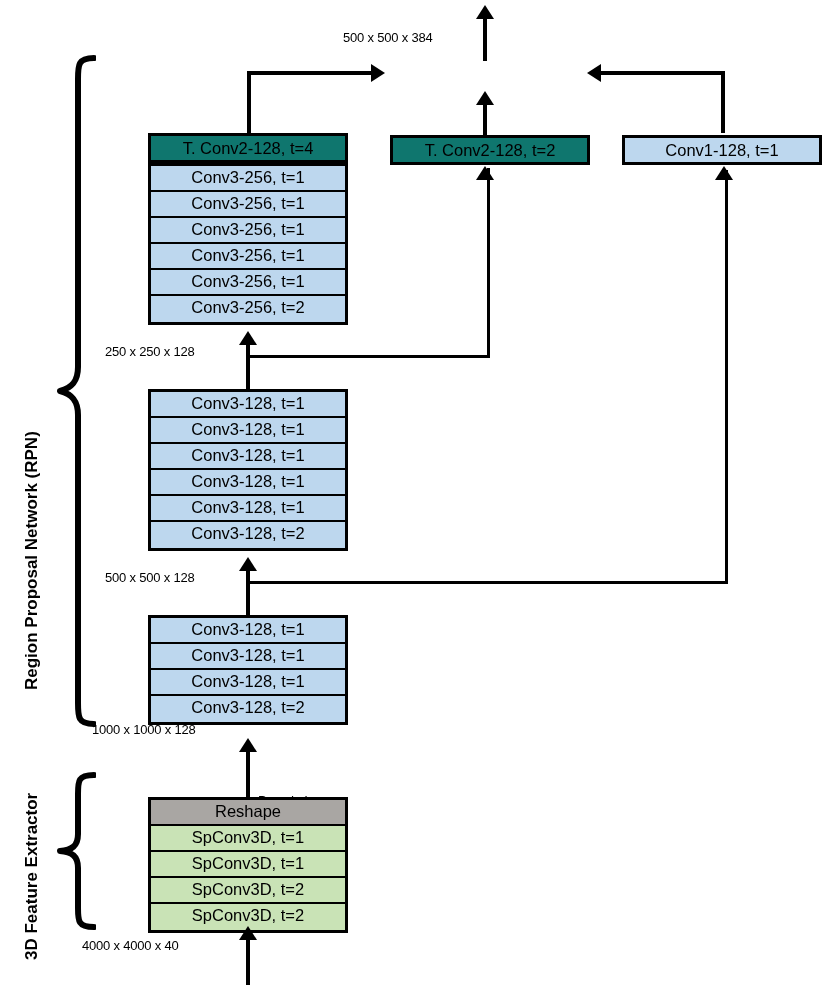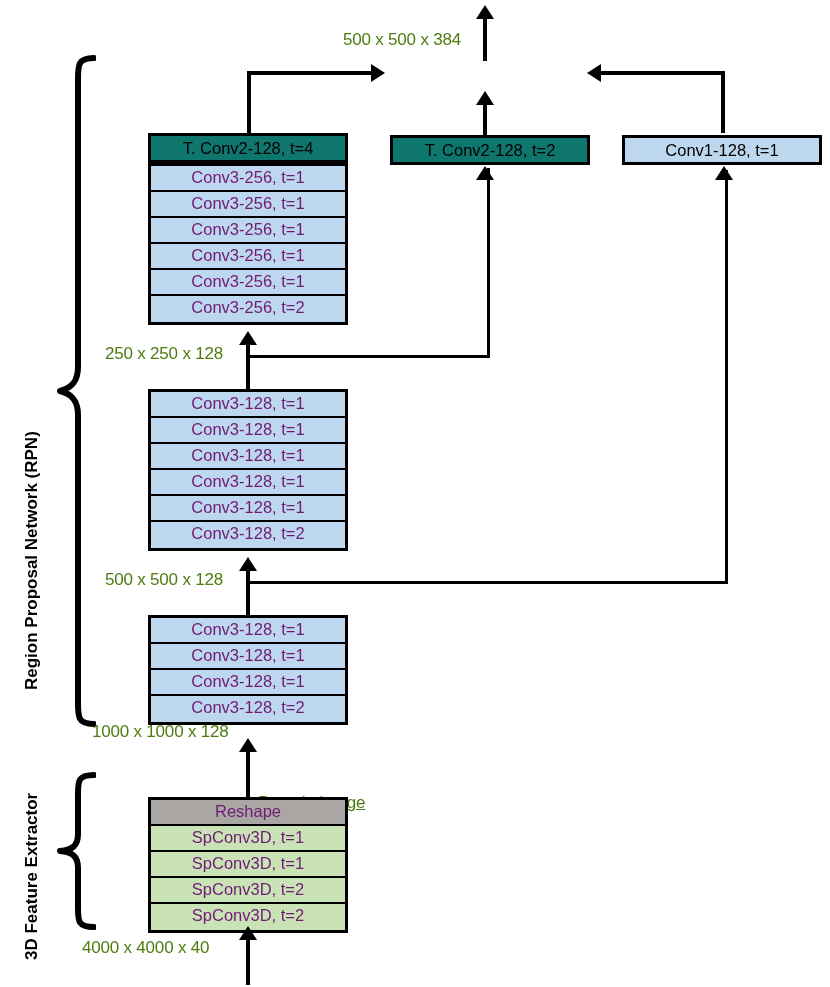--- a/index.html
+++ b/index.html
@@ -87,8 +87,8 @@
   
   .tlabel {
     position: absolute;
-    font-size: 17px;
-    color: #4d7c0f;
+    font-size: 13px;
+    color: #000000;
     white-space: nowrap;
     letter-spacing: -0.2px;
   }

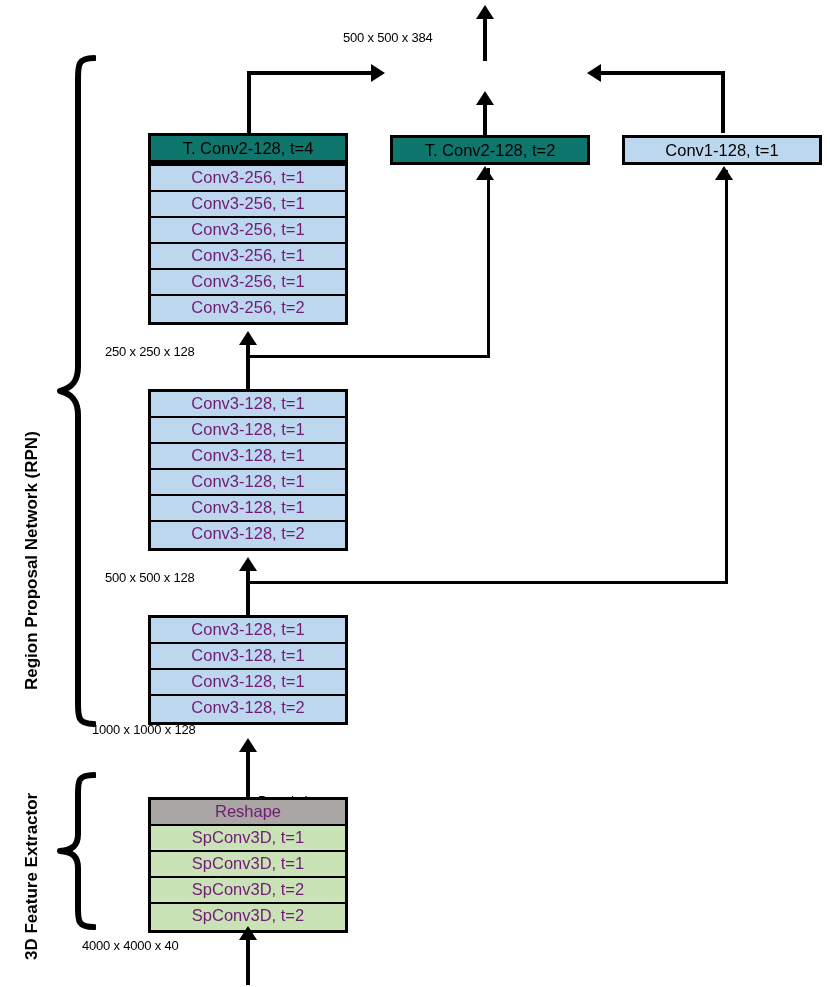--- a/index.html
+++ b/index.html
@@ -29,7 +29,7 @@
     line-height: 22px;
     text-align: center;
     font-size: 16.5px;
-    color: #701a75;
+    color: #000000;
     border-bottom: 2.5px solid #000;
     white-space: nowrap;
     overflow: hidden;

